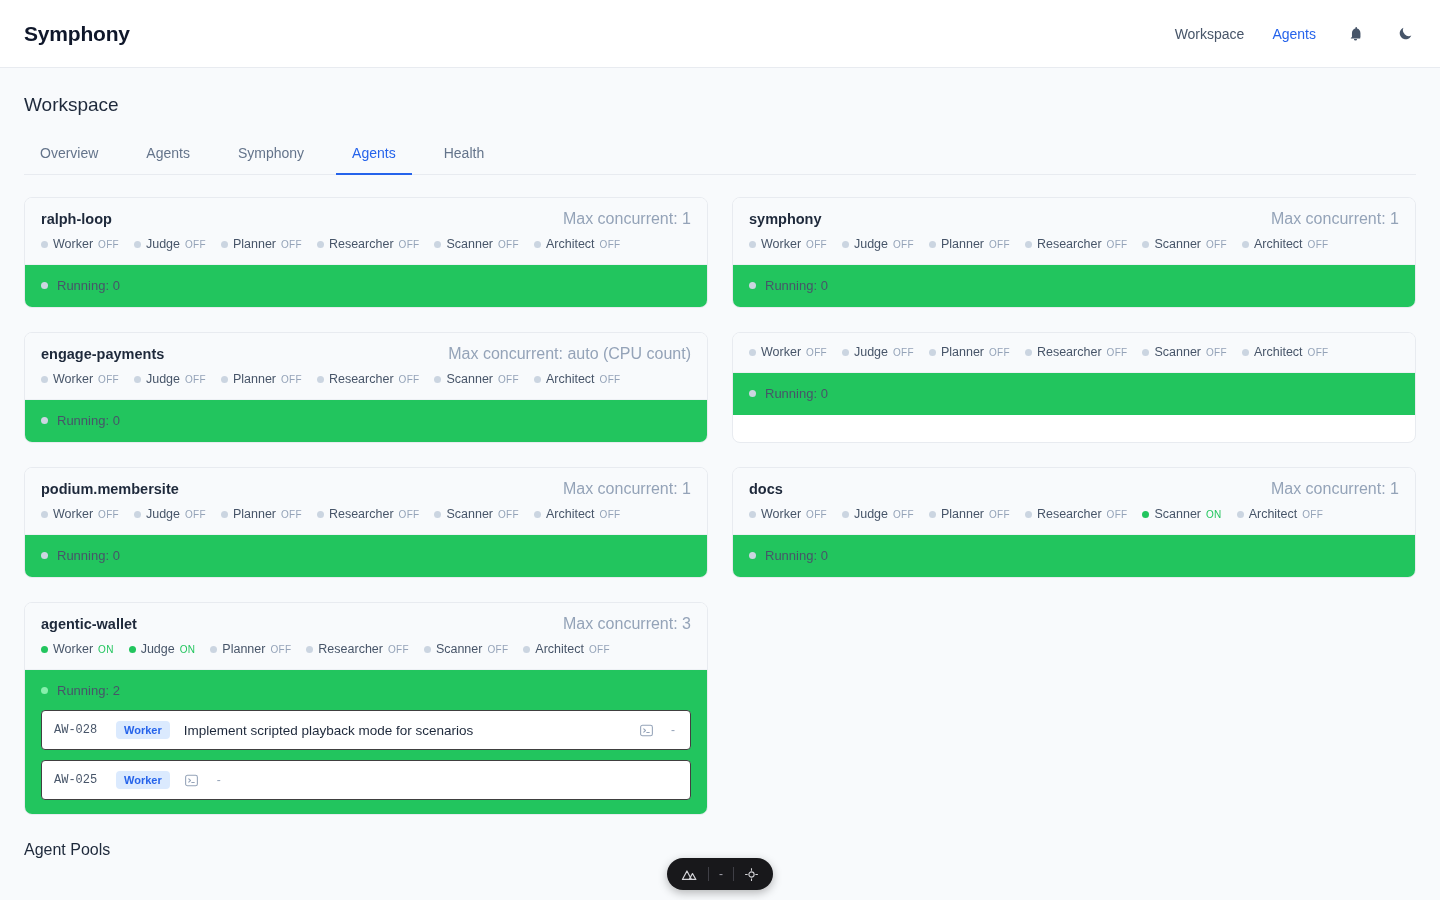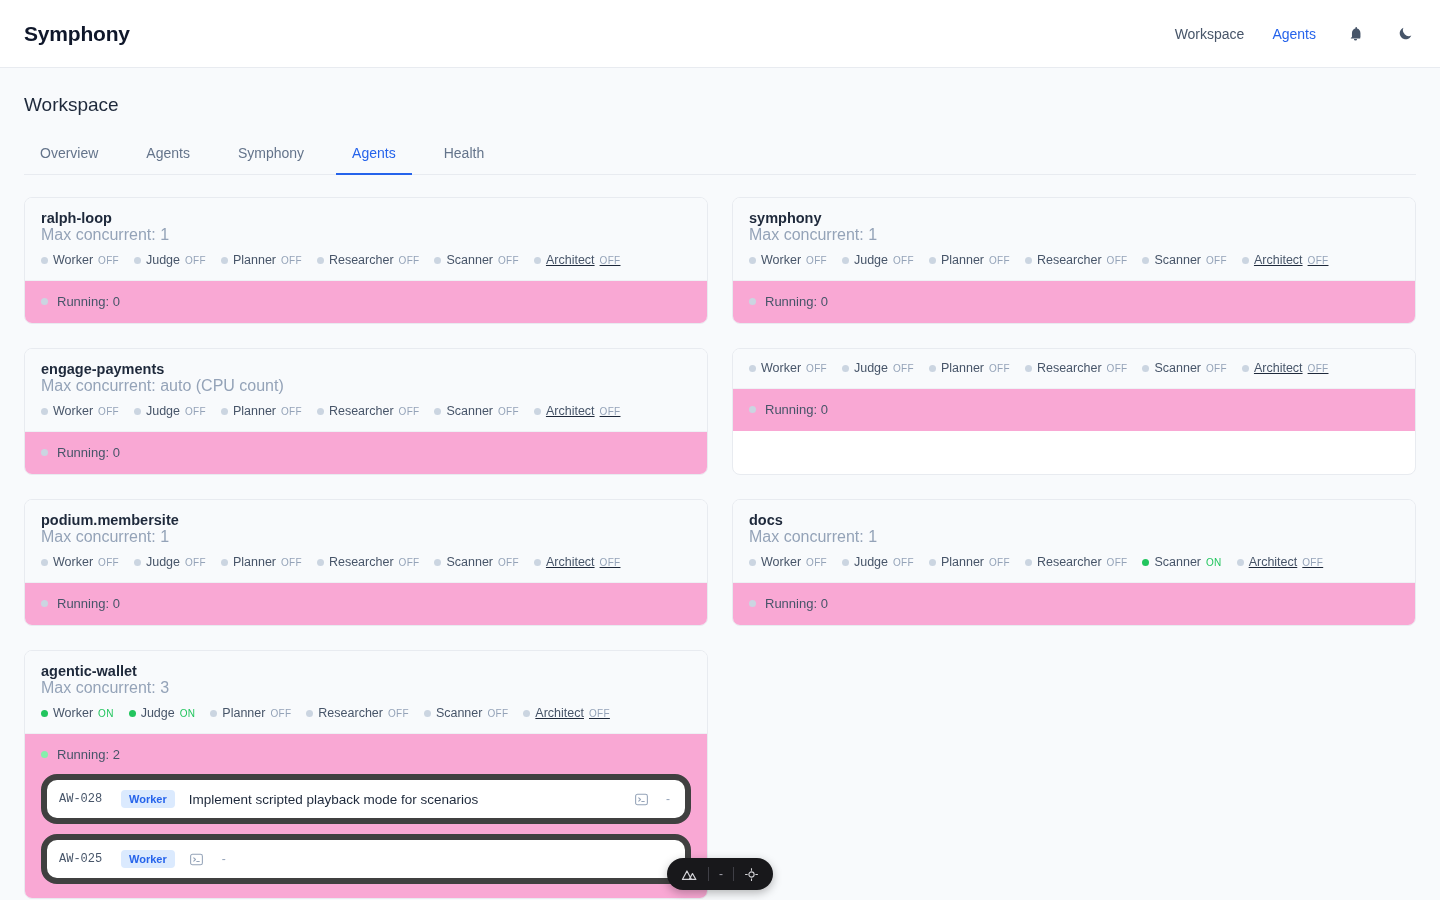--- a/index.html
+++ b/index.html
@@ -101,7 +101,6 @@
     align-items: baseline;
     justify-content: space-between;
     margin-bottom: 9px;
-    flex-direction: column;
   }
   .card-title {
     font-size: 14.5px;

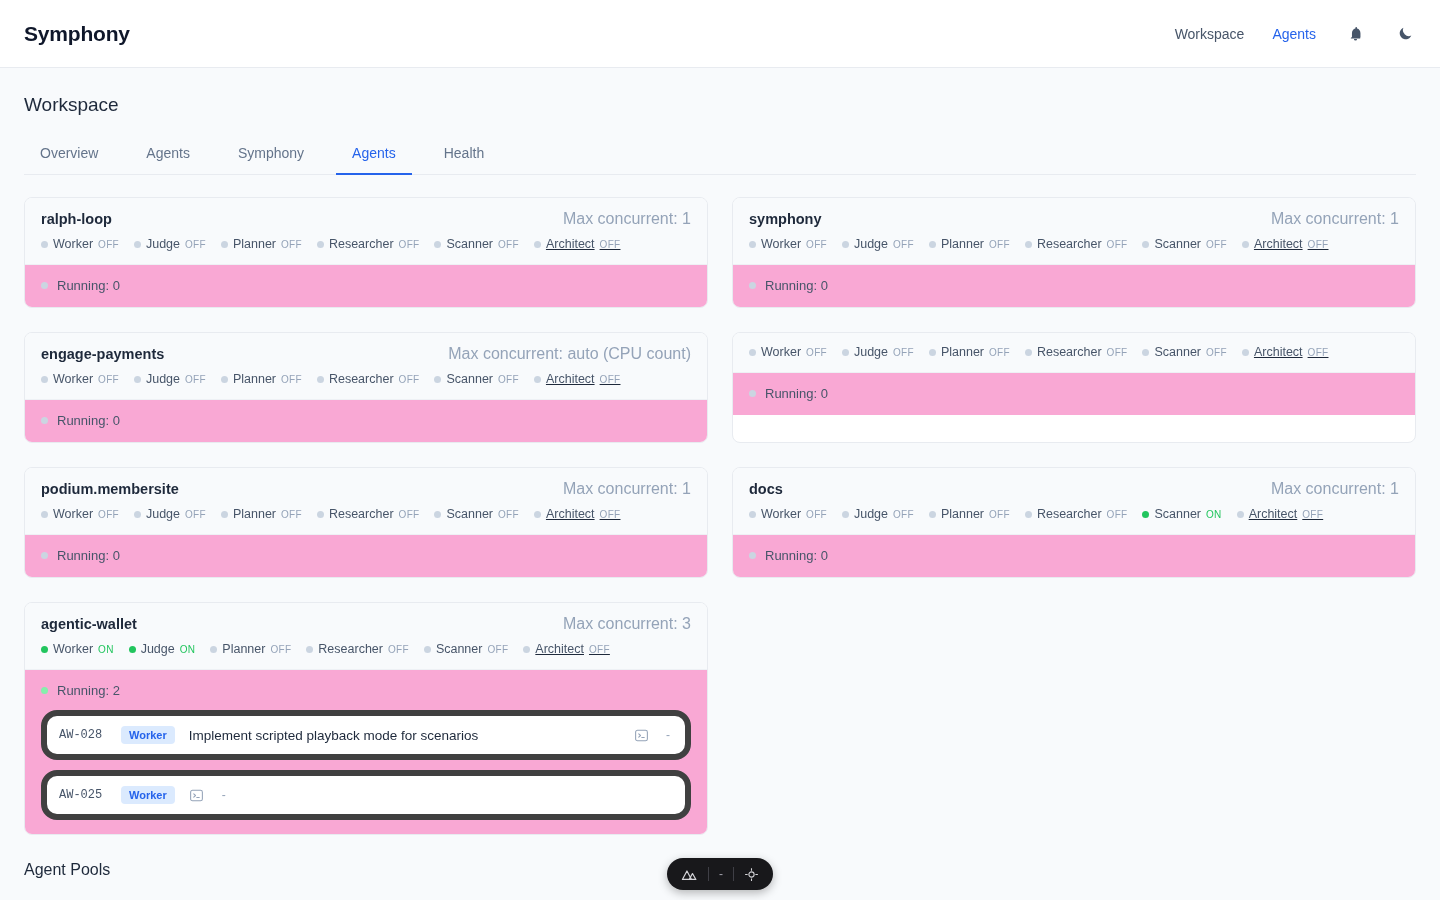--- a/index.html
+++ b/index.html
@@ -124,7 +124,7 @@
     gap: 5px;
     margin-right: 15px;
   }
-  .role:last-child { margin-right: 0; text-decoration: underline; }
+  .role:last-child { margin-right: 0; }
   .dot {
     width: 7px; height: 7px;
     border-radius: 50%;

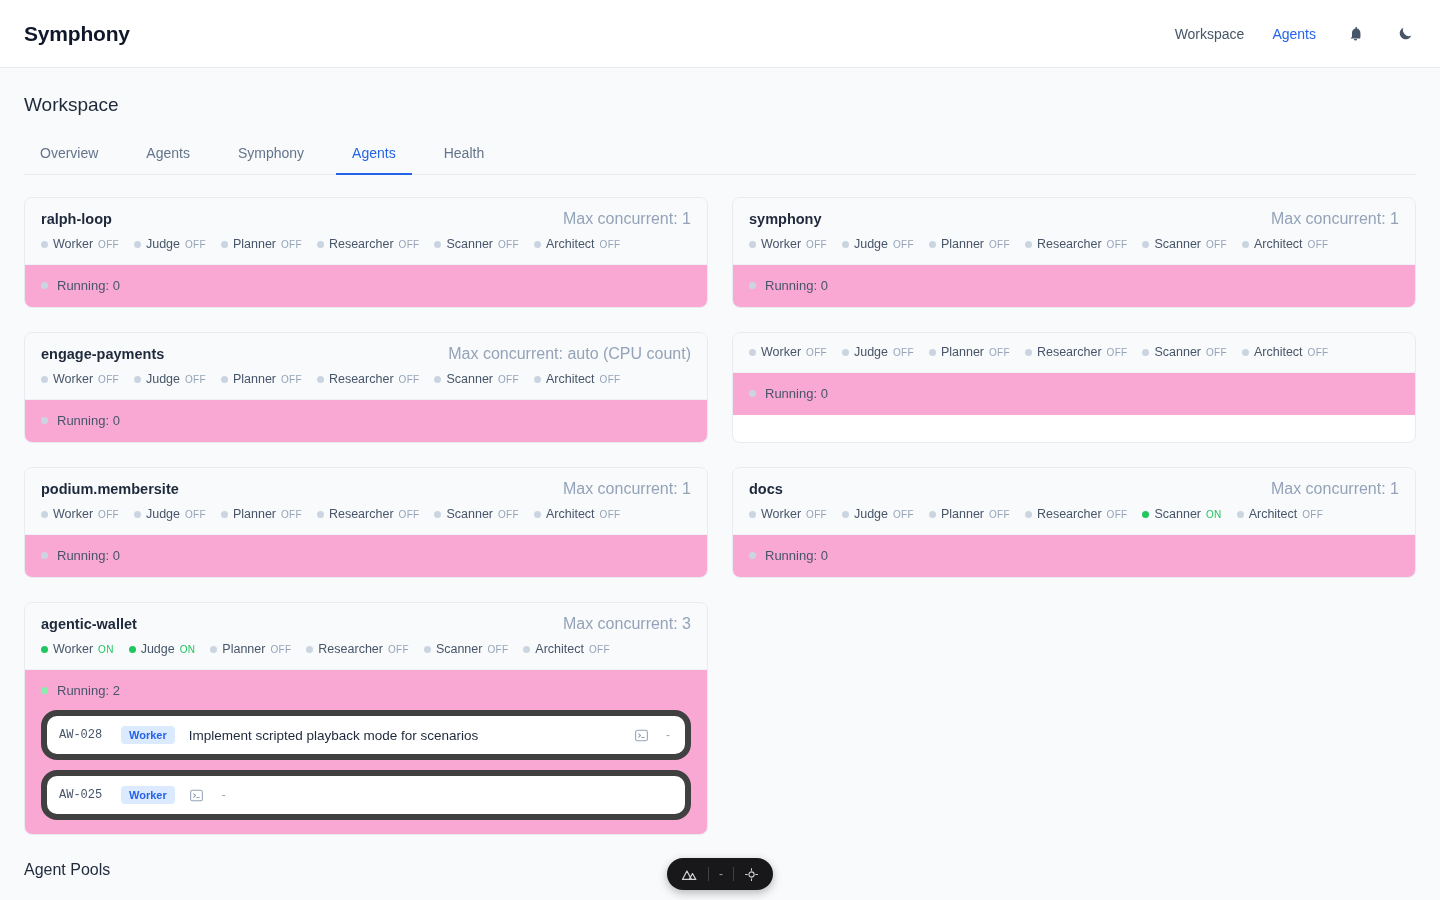--- a/index.html
+++ b/index.html
@@ -145,7 +145,7 @@
   .role-state.on { color: #22c55e; }
 
   .card-body {
-    background: #f9a8d4;
+    background: #22c55e;
     padding: 13px 16px 14px 16px;
   }
   .running-row {

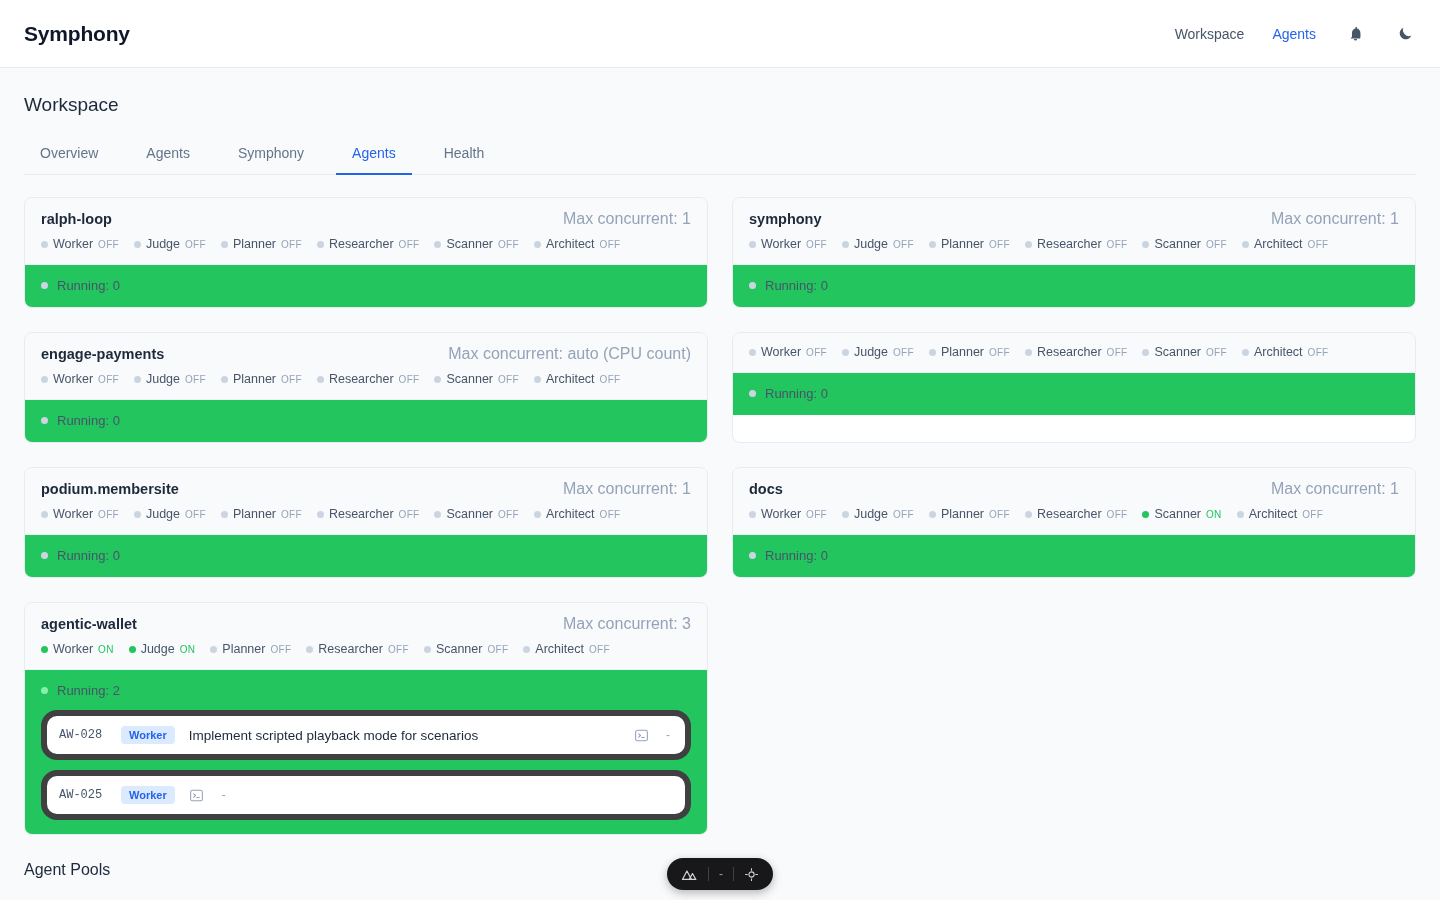--- a/index.html
+++ b/index.html
@@ -168,8 +168,8 @@
   .task {
     display: flex;
     align-items: center;
-    border: 6px solid #404040;
-    border-radius: 16px;
+    border: 1px solid #404040;
+    border-radius: 4px;
     background: #ffffff;
     padding: 10px 12px;
     cursor: pointer;

